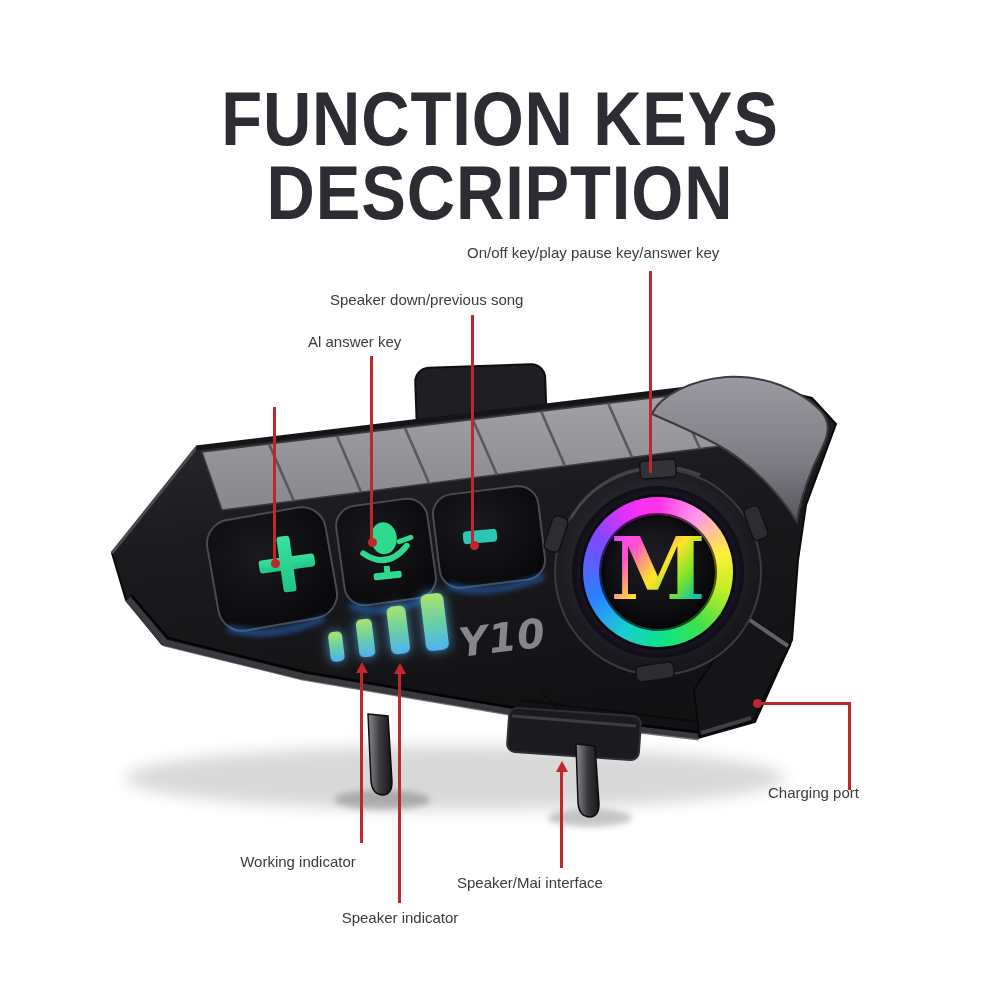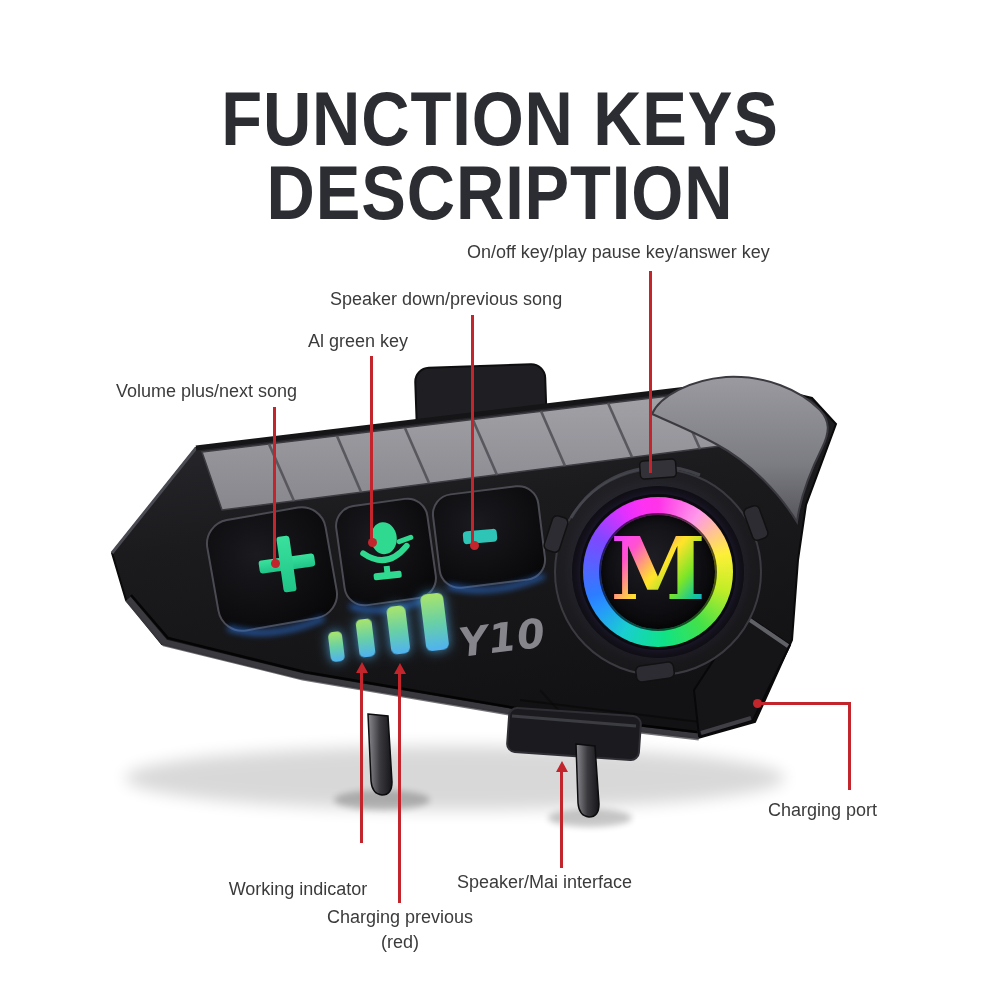--- a/index.html
+++ b/index.html
@@ -12,7 +12,7 @@
   .title-1{top:82px;}
   .title-2{top:156px;}
   
-  .label{position:absolute;color:#3b3b3b;font-size:18px;line-height:25px;white-space:nowrap;z-index:6;}
+  .label{position:absolute;color:#3b3b3b;font-size:15px;line-height:25px;white-space:nowrap;z-index:6;}
   .label.center{transform:translateX(-50%);text-align:center;}
   .lbl-onoff{left:467px;top:240px;}
   .lbl-voldown{left:330px;top:287px;}

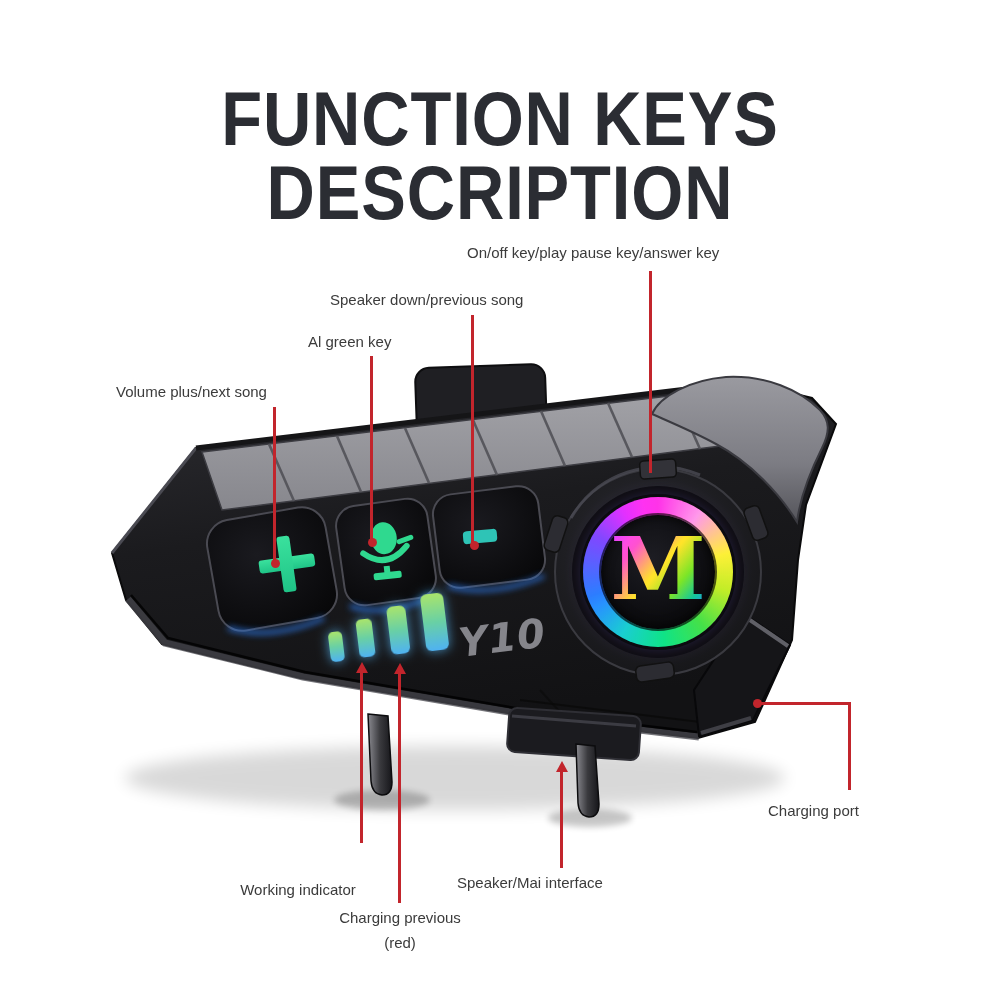--- a/index.html
+++ b/index.html
@@ -228,7 +228,7 @@
 
   <div class="label lbl-onoff">On/off key/play pause key/answer key</div>
   <div class="label lbl-voldown">Speaker down/previous song</div>
-  <div class="label lbl-aivoice">Al green key</div>
+  <div class="label lbl-aivoice">Al answer key</div>
   <div class="label lbl-volplus">Volume plus/next song</div>
 
   <div class="label center lbl-working">

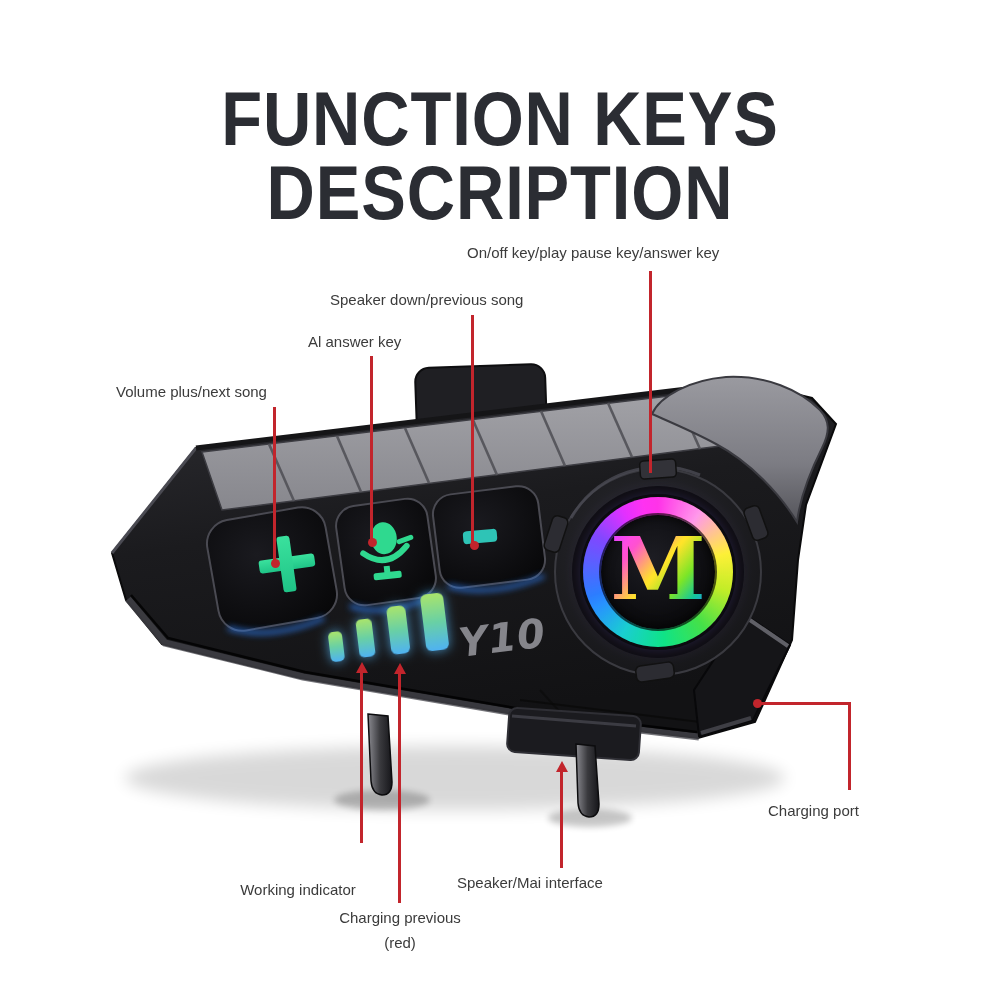--- a/index.html
+++ b/index.html
@@ -229,7 +229,6 @@
   <div class="label lbl-onoff">On/off key/play pause key/answer key</div>
   <div class="label lbl-voldown">Speaker down/previous song</div>
   <div class="label lbl-aivoice">Al answer key</div>
-  <div class="label lbl-volplus">Volume plus/next song</div>
 
   <div class="label center lbl-working">
     <div>Working indicator</div>

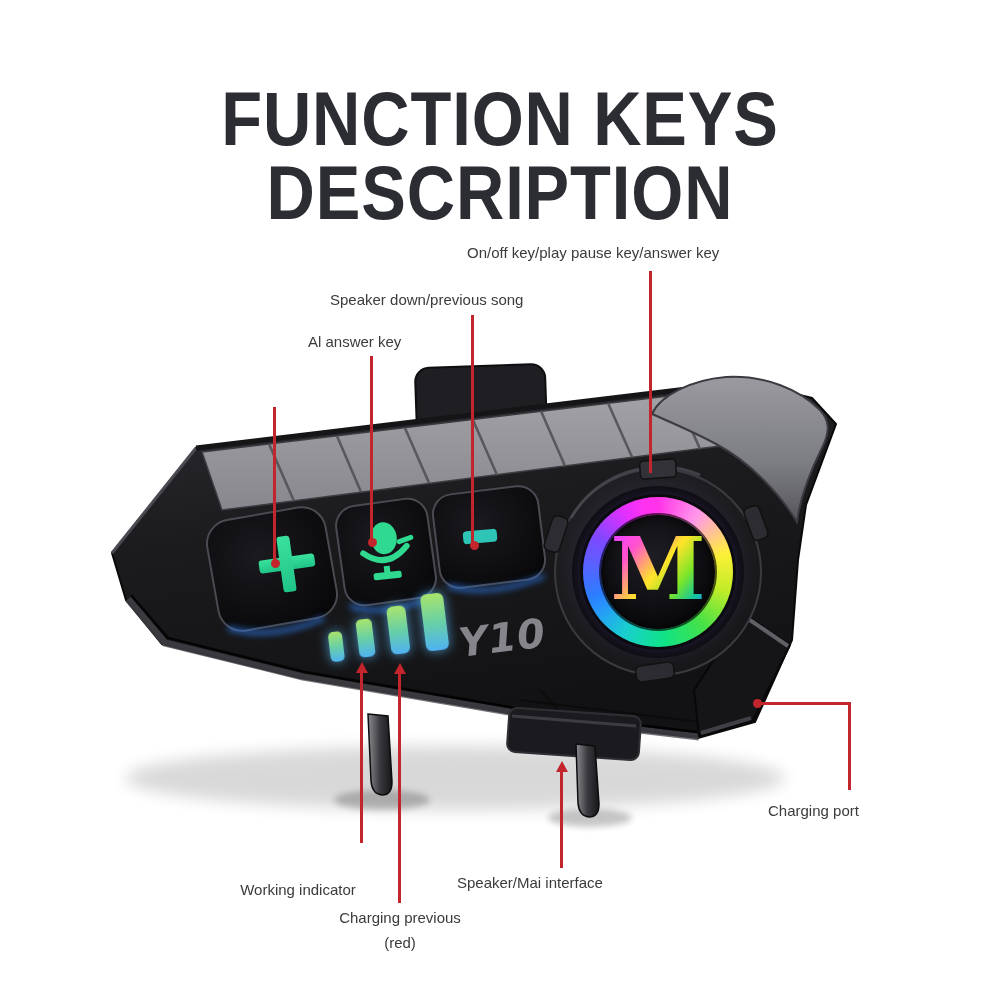--- a/index.html
+++ b/index.html
@@ -21,7 +21,7 @@
   .lbl-working{left:298px;top:877px;}
   .lbl-chargind{left:400px;top:905px;}
   .lbl-speaker{left:457px;top:870px;}
-  .lbl-chargport{left:768px;top:798px;}
+  .lbl-chargport{left:768px;top:780px;}
   
   .vline{position:absolute;width:3px;background:#c2252c;z-index:5;}
   .hline{position:absolute;height:3px;background:#c2252c;z-index:5;}

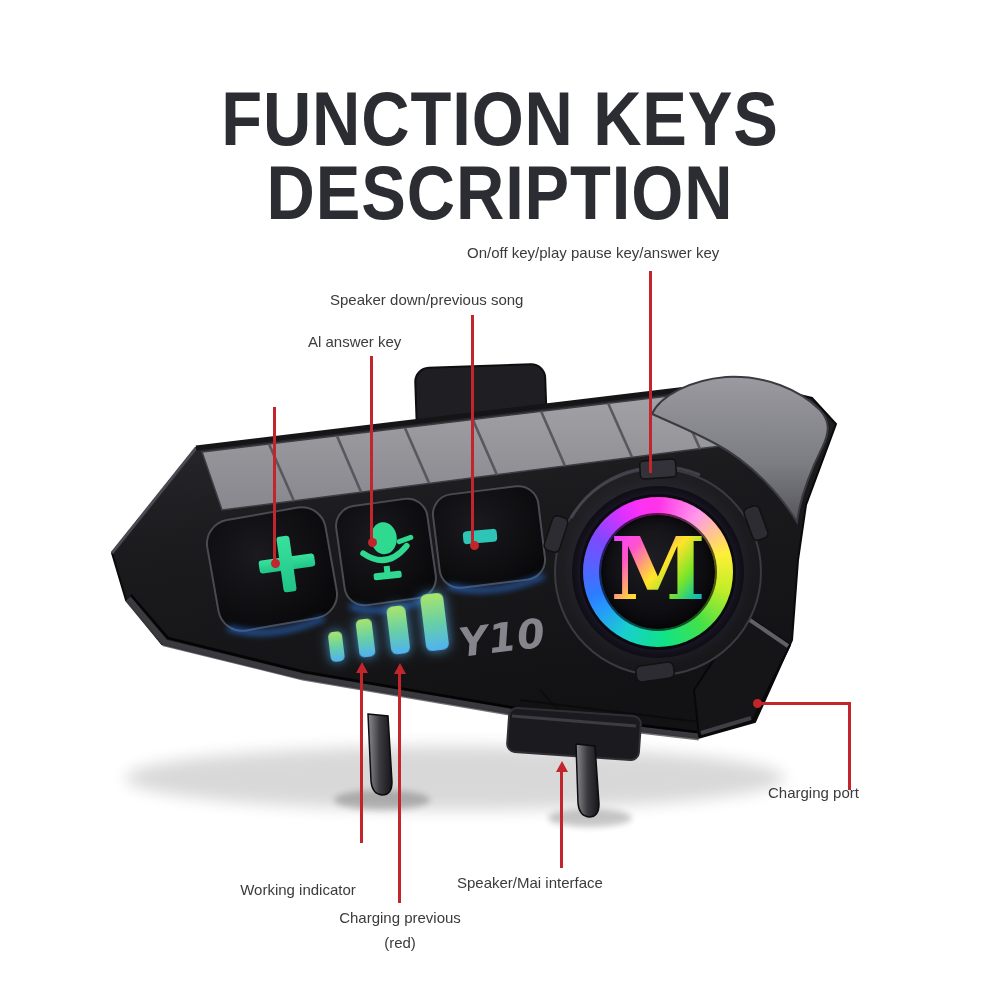--- a/index.html
+++ b/index.html
@@ -18,7 +18,7 @@
   .lbl-voldown{left:330px;top:287px;}
   .lbl-aivoice{left:308px;top:329px;}
   .lbl-volplus{left:116px;top:379px;}
-  .lbl-working{left:298px;top:877px;}
+  .lbl-working{left:298px;top:849px;}
   .lbl-chargind{left:400px;top:905px;}
   .lbl-speaker{left:457px;top:870px;}
   .lbl-chargport{left:768px;top:780px;}

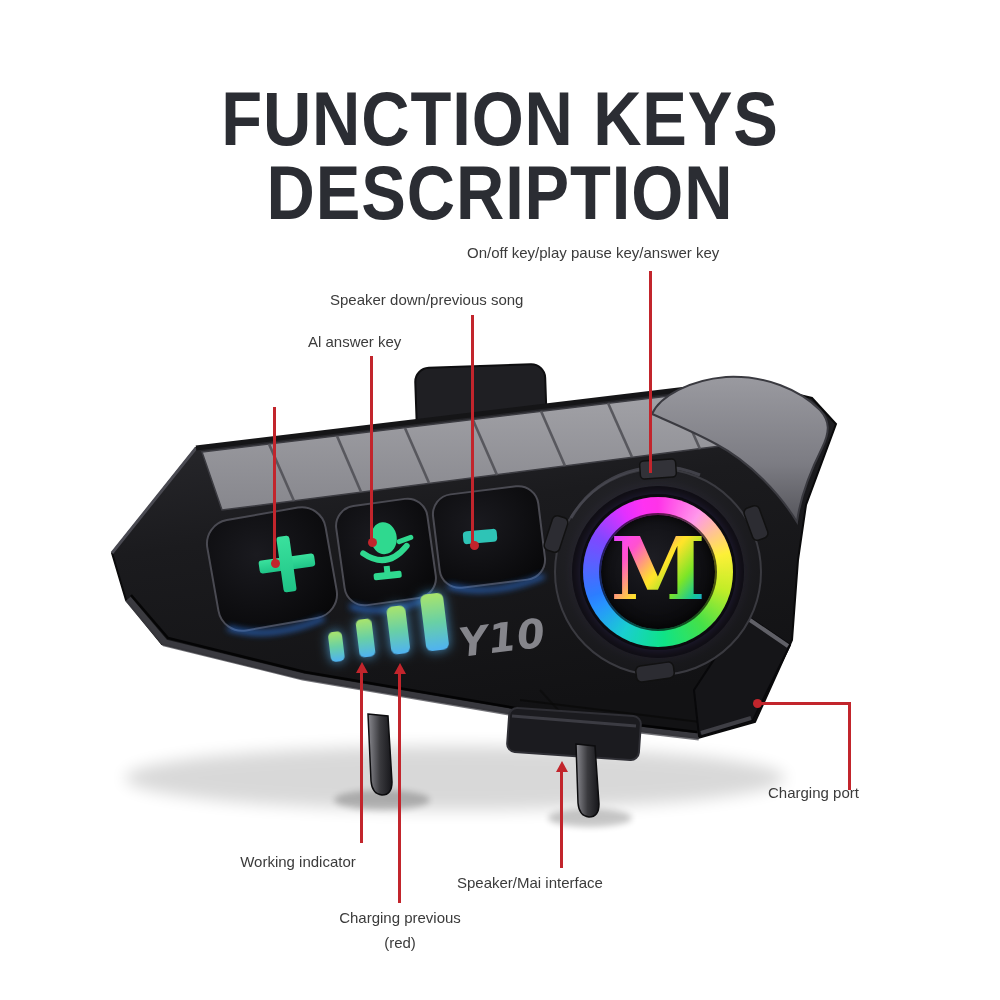--- a/index.html
+++ b/index.html
@@ -235,7 +235,7 @@
   </div>
 
   <div class="label center lbl-chargind">
-    <div>Charging previous</div>
+    <div>Speaker indicator</div>
     <div>(red)</div>
   </div>
 

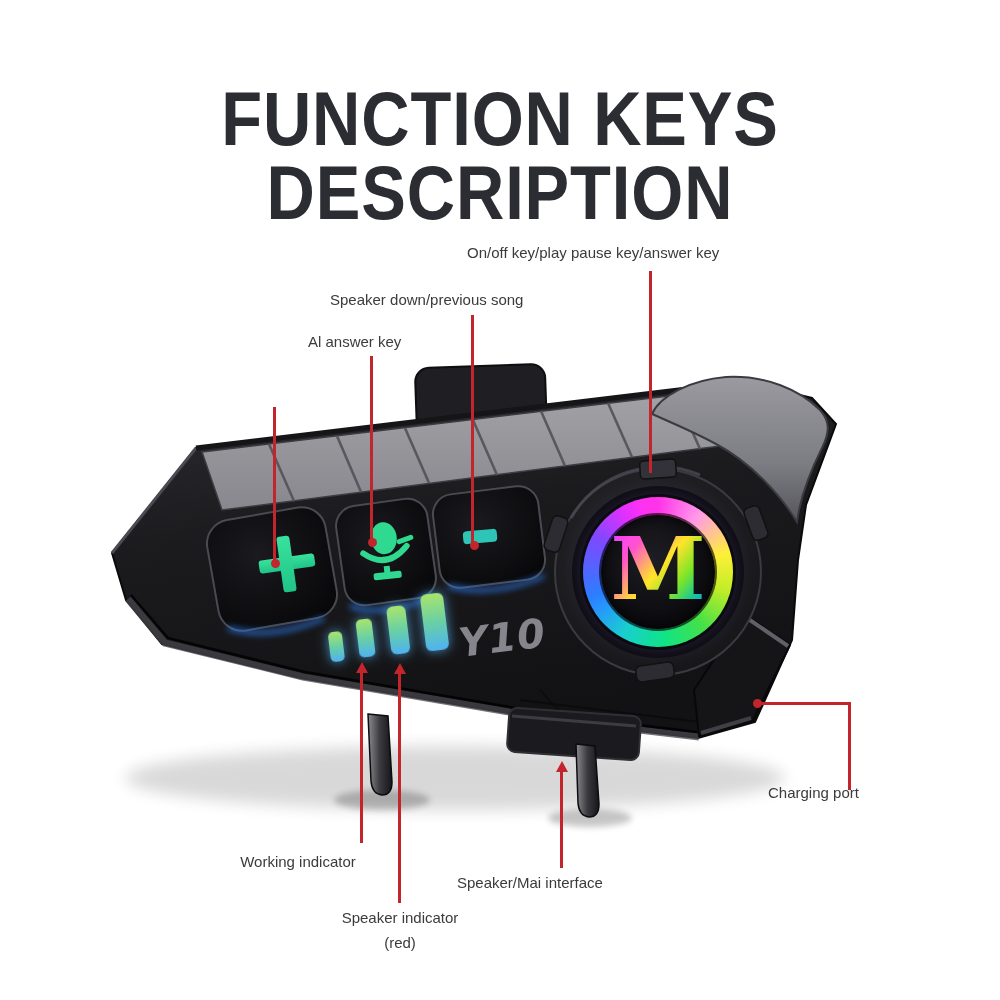--- a/index.html
+++ b/index.html
@@ -236,7 +236,6 @@
 
   <div class="label center lbl-chargind">
     <div>Speaker indicator</div>
-    <div>(red)</div>
   </div>
 
   <div class="label lbl-speaker">Speaker/Mai interface</div>

